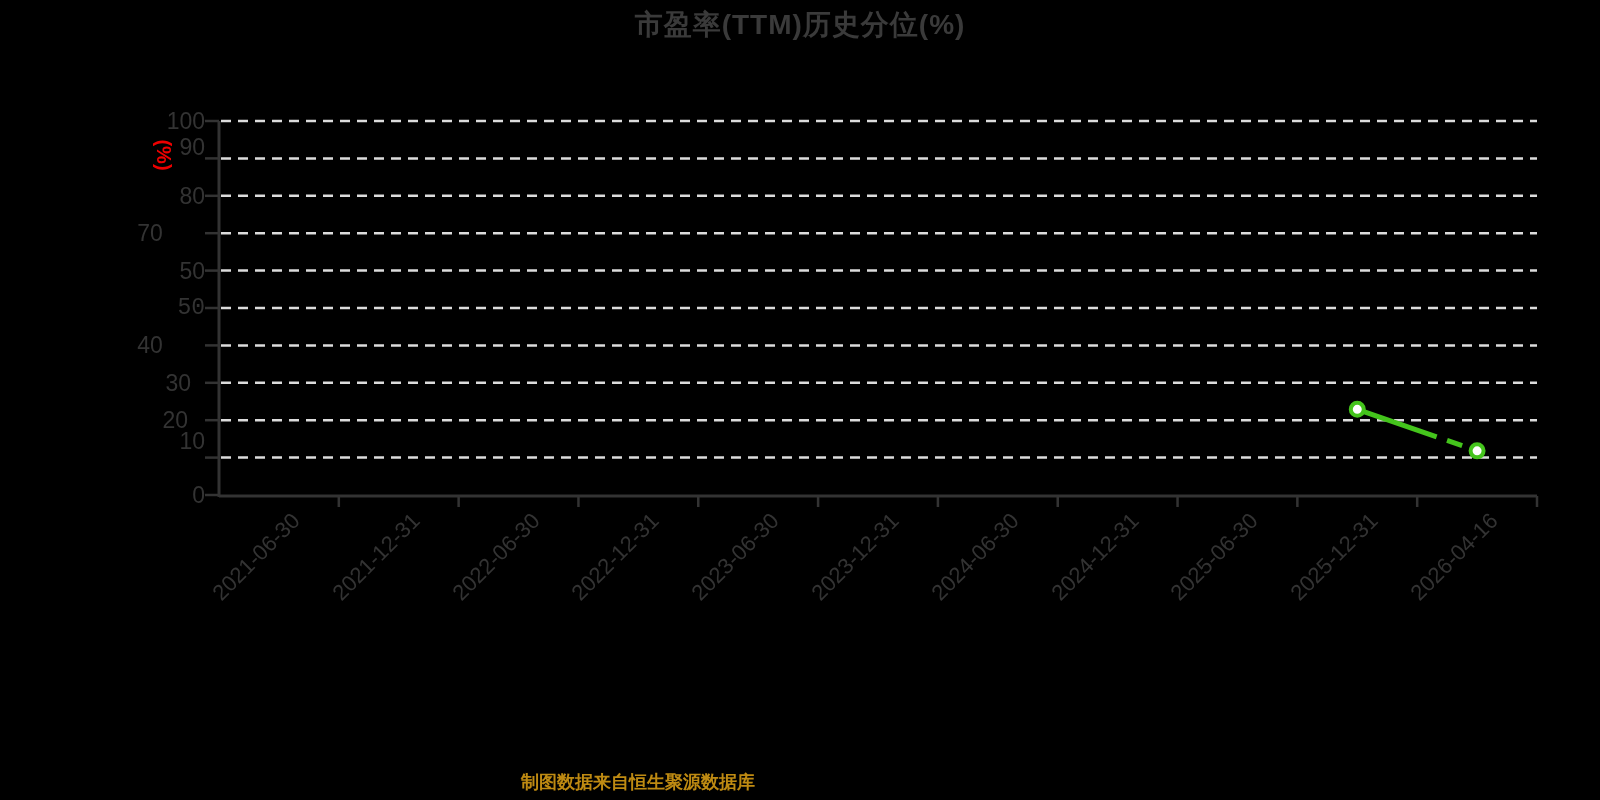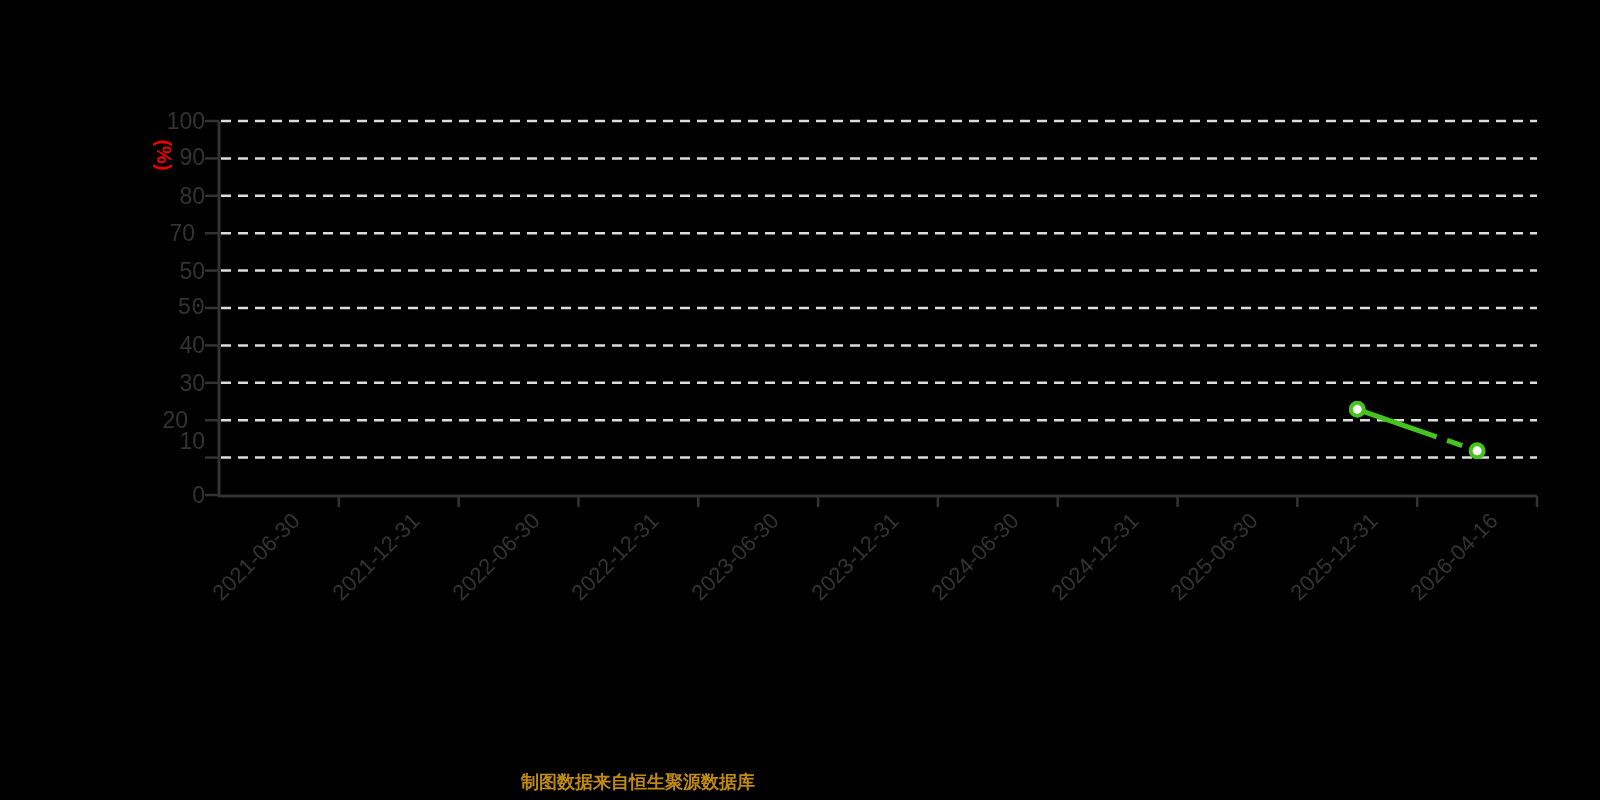--- a/index.html
+++ b/index.html
@@ -43,6 +43,7 @@
 <body>
 
 <div class="chart-root">
+  <div class="chart-title">市盈率(TTM)历史分位(%)</div>
 
   <div class="y-unit-label">(%)</div>
 

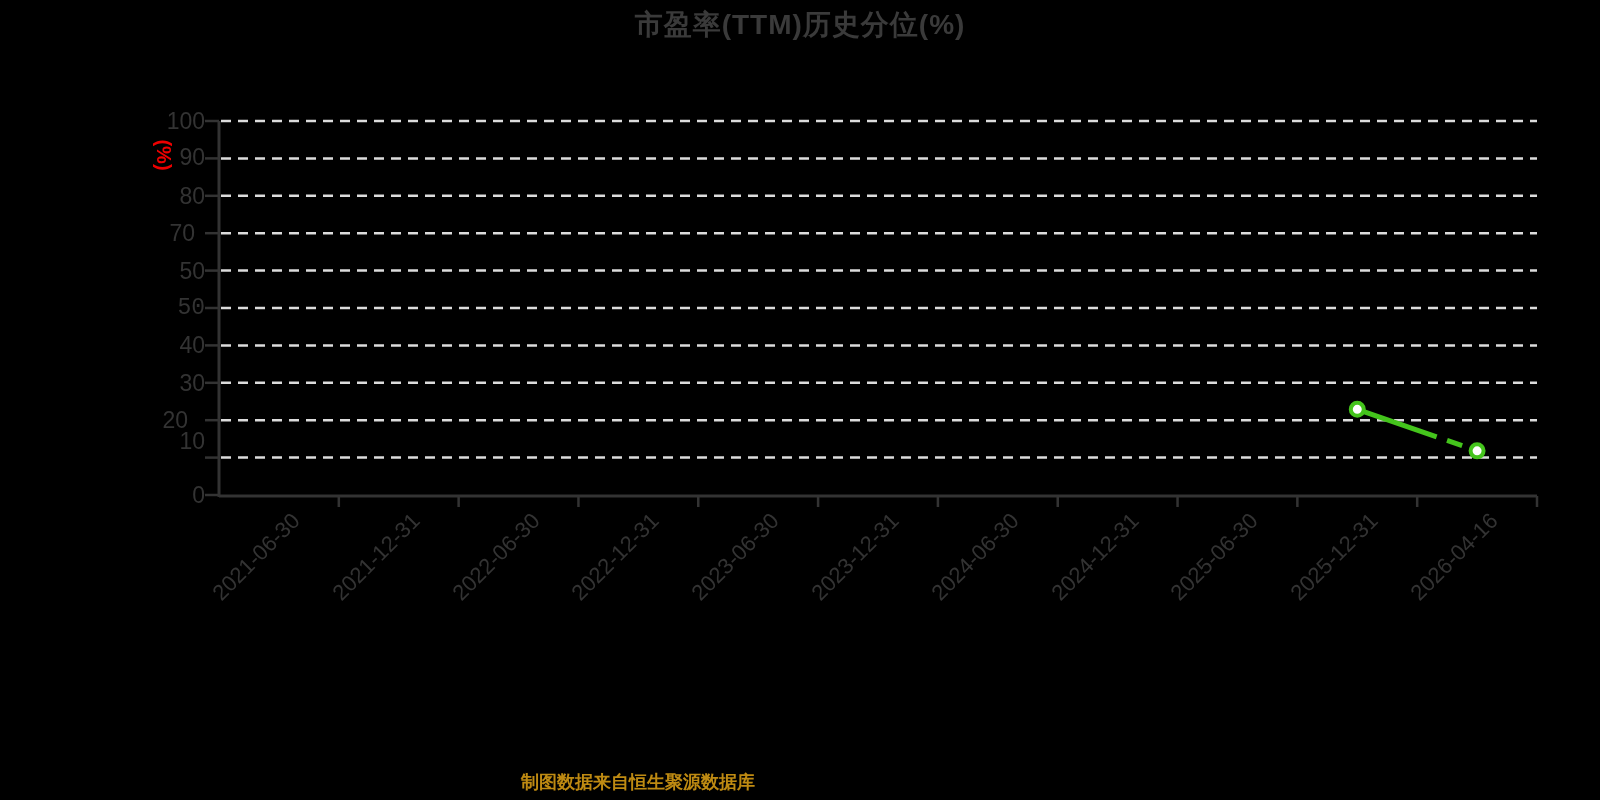--- a/index.html
+++ b/index.html
@@ -97,7 +97,7 @@
       <div class="y-tick-label" style="left: 95px; top: 257.6px;">50</div>
       <div class="y-tick-label" style="left: 85px; top: 220.2px;">70</div>
       <div class="y-tick-label" style="left: 95px; top: 182.8px;">80</div>
-      <div class="y-tick-label" style="left: 95px; top: 144px; text-align: right;">90</div>
+      <div class="y-tick-label" style="left: 95px; top: 134px; text-align: right;">90</div>
       <div class="y-tick-label" style="left: 95px; top: 108px;">100</div>
     </div>
   <div id="x-labels">

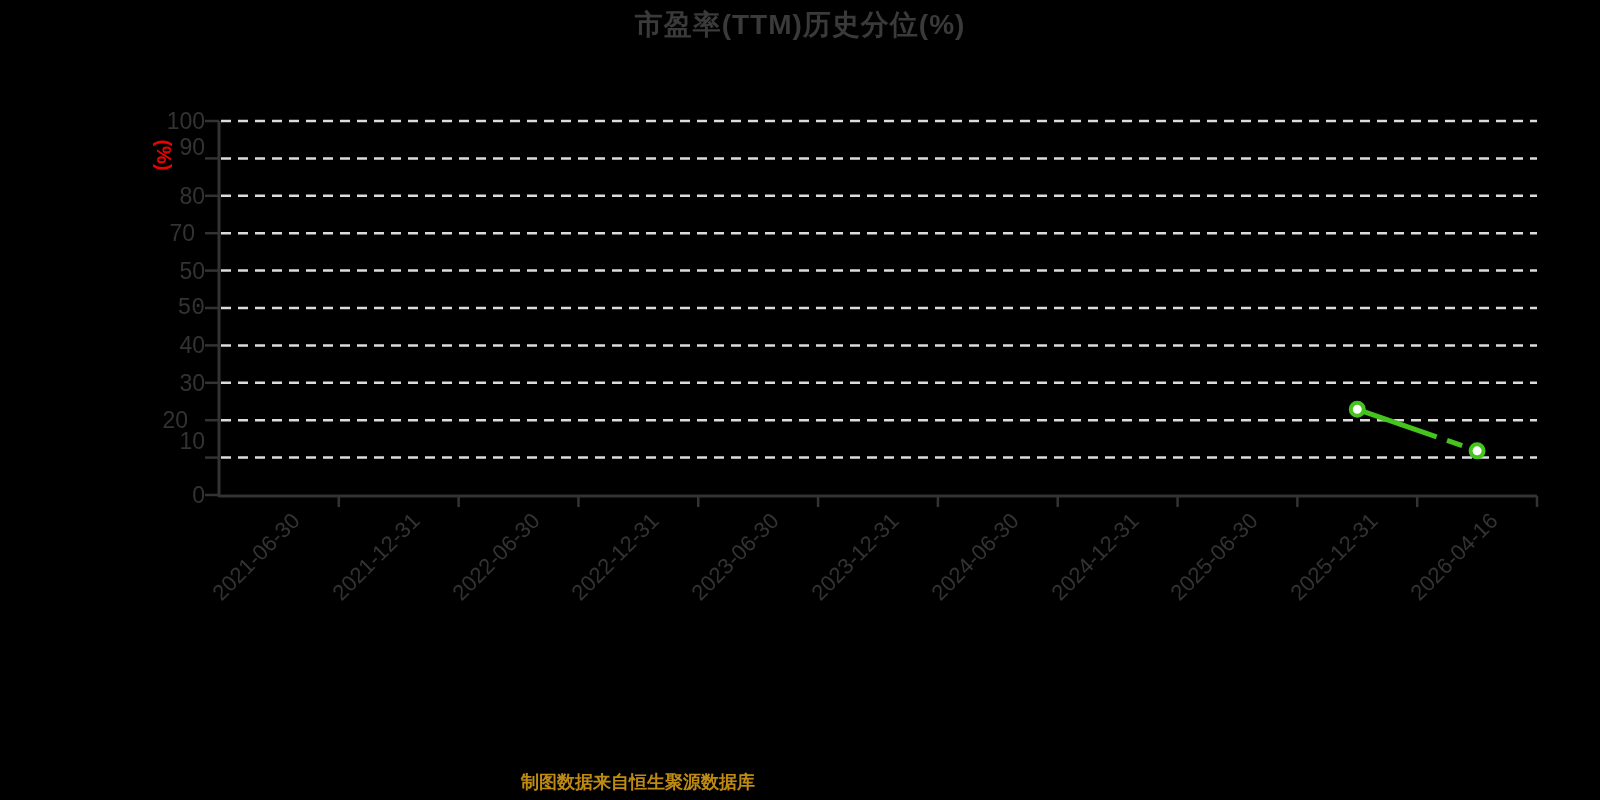--- a/index.html
+++ b/index.html
@@ -95,7 +95,7 @@
       <div class="y-tick-label" style="left: 95px; top: 332.4px;">40</div>
       <div class="y-tick-label" style="left: 95px; top: 295px; font-family: Liberation Mono, monospace;">50</div>
       <div class="y-tick-label" style="left: 95px; top: 257.6px;">50</div>
-      <div class="y-tick-label" style="left: 85px; top: 220.2px;">70</div>
+      <div class="y-tick-label" style="left: 95px; top: 220.2px; text-align: center;">70</div>
       <div class="y-tick-label" style="left: 95px; top: 182.8px;">80</div>
       <div class="y-tick-label" style="left: 95px; top: 134px; text-align: right;">90</div>
       <div class="y-tick-label" style="left: 95px; top: 108px;">100</div>

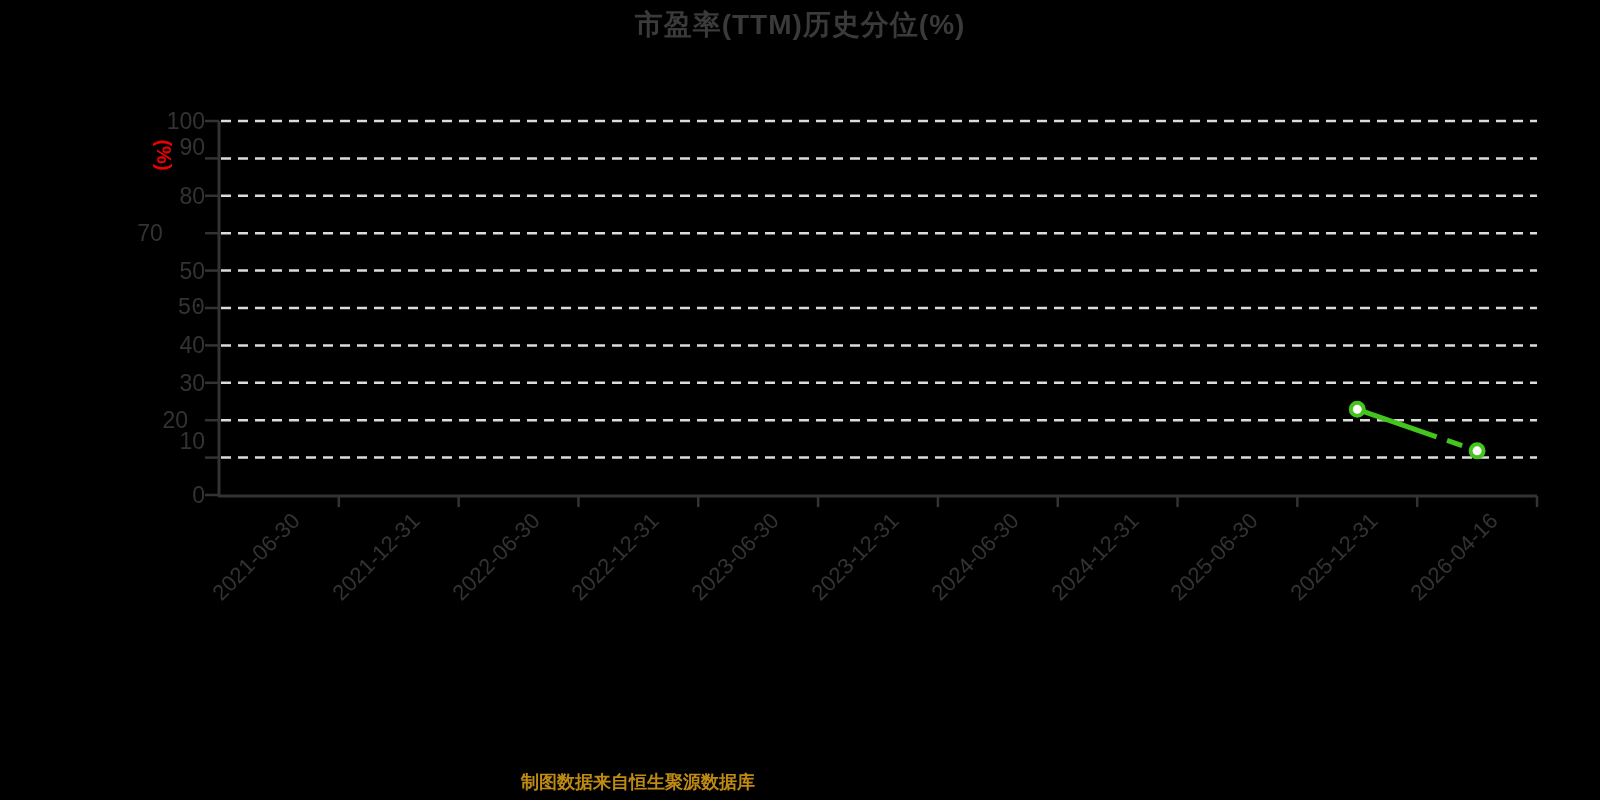--- a/index.html
+++ b/index.html
@@ -92,7 +92,7 @@
       <div class="y-tick-label" style="left: 95px; top: 428px;">10</div>
       <div class="y-tick-label" style="left: 78px; top: 407.2px;">20</div>
       <div class="y-tick-label" style="left: 95px; top: 369.8px;">30</div>
-      <div class="y-tick-label" style="left: 95px; top: 332.4px;">40</div>
+      <div class="y-tick-label" style="left: 95px; top: 332.4px; text-align: center;">40</div>
       <div class="y-tick-label" style="left: 95px; top: 295px; font-family: Liberation Mono, monospace;">50</div>
       <div class="y-tick-label" style="left: 95px; top: 257.6px;">50</div>
       <div class="y-tick-label" style="left: 95px; top: 220.2px; text-align: center;">70</div>

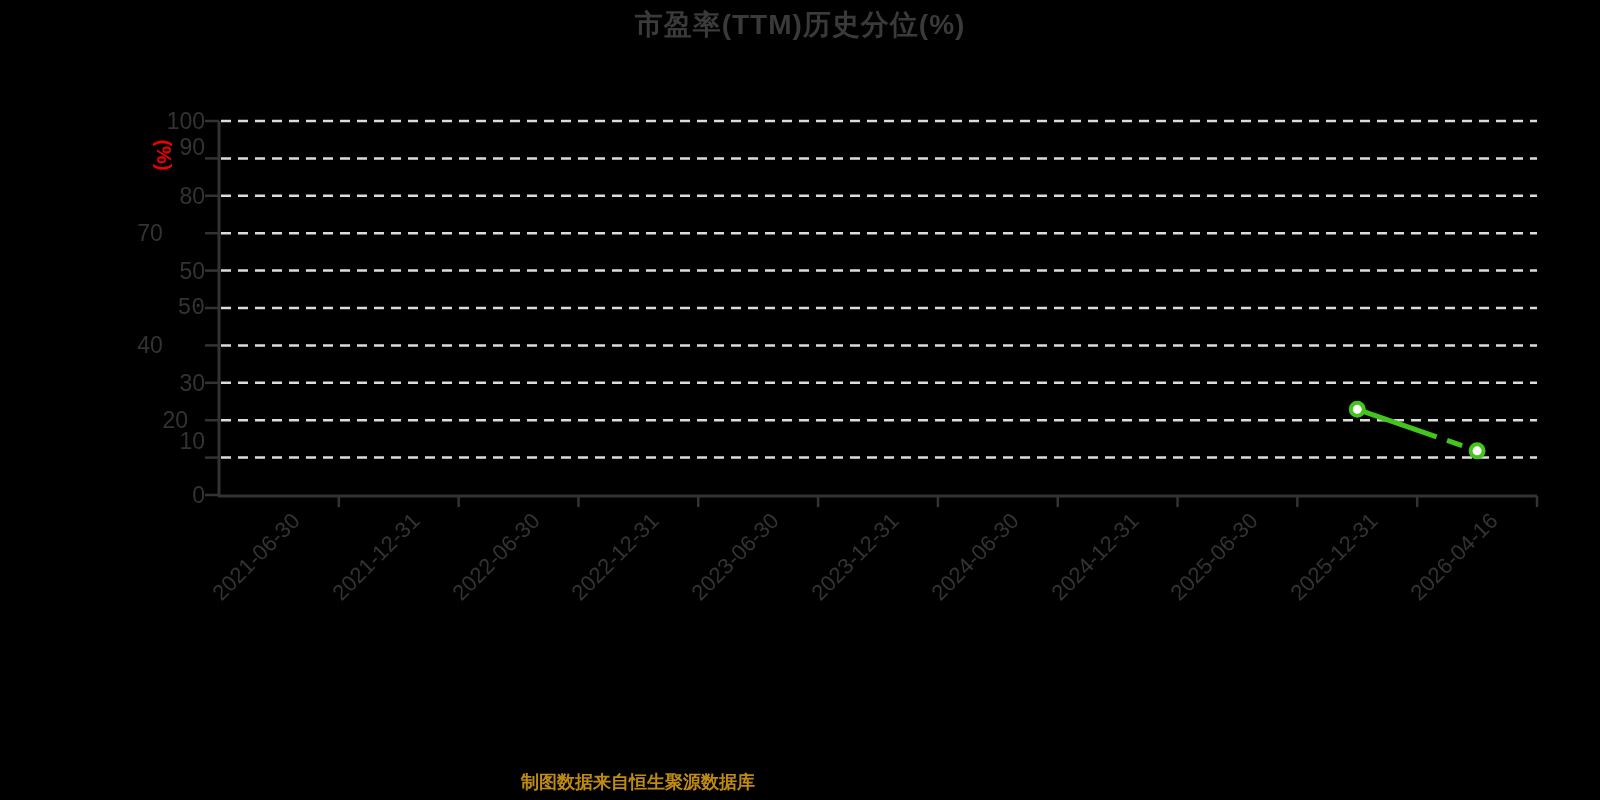--- a/index.html
+++ b/index.html
@@ -91,7 +91,7 @@
       <div class="y-tick-label" style="left: 95px; top: 482px;">0</div>
       <div class="y-tick-label" style="left: 95px; top: 428px;">10</div>
       <div class="y-tick-label" style="left: 78px; top: 407.2px;">20</div>
-      <div class="y-tick-label" style="left: 95px; top: 369.8px;">30</div>
+      <div class="y-tick-label" style="left: 81px; top: 369.8px;">30</div>
       <div class="y-tick-label" style="left: 95px; top: 332.4px; text-align: center;">40</div>
       <div class="y-tick-label" style="left: 95px; top: 295px; font-family: Liberation Mono, monospace;">50</div>
       <div class="y-tick-label" style="left: 95px; top: 257.6px;">50</div>

